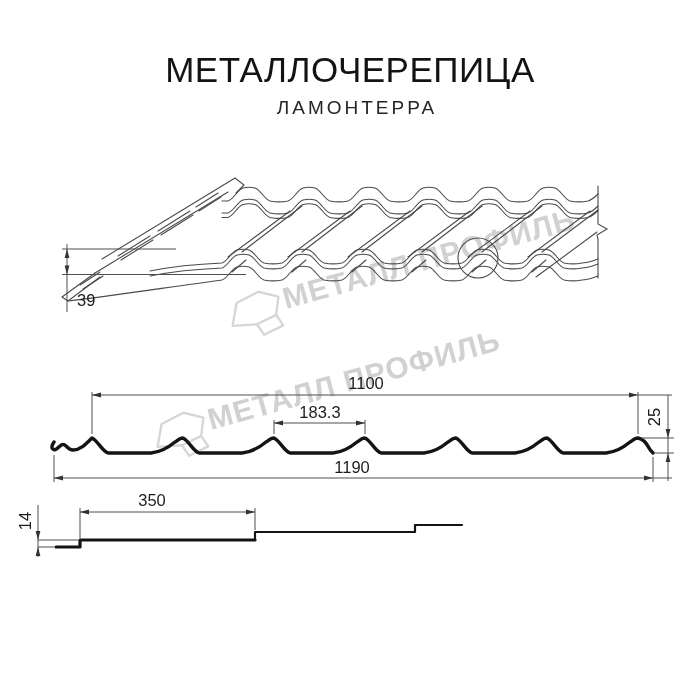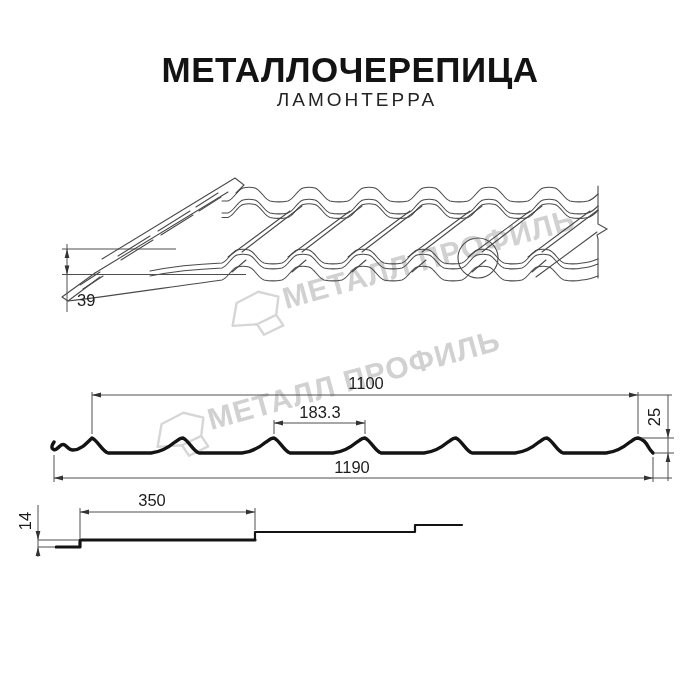--- a/index.html
+++ b/index.html
@@ -6,7 +6,7 @@
   #page{position:relative;width:700px;height:700px;background:#fff;overflow:hidden;
         font-family:"Liberation Sans",sans-serif;}
   .header{position:absolute;top:52px;left:0;right:0;text-align:center;}
-  .title{margin:0;font-family:"Liberation Sans",sans-serif;font-weight:bold;
+  .title{margin:0;font-family:"Liberation Sans",sans-serif;font-weight:normal;
          font-size:35px;line-height:1;letter-spacing:.5px;color:#131313;}
   .subtitle{margin-top:2px;font-family:"Liberation Sans",sans-serif;font-weight:normal;
             font-size:19px;letter-spacing:3px;color:#242424;padding-left:14px;}

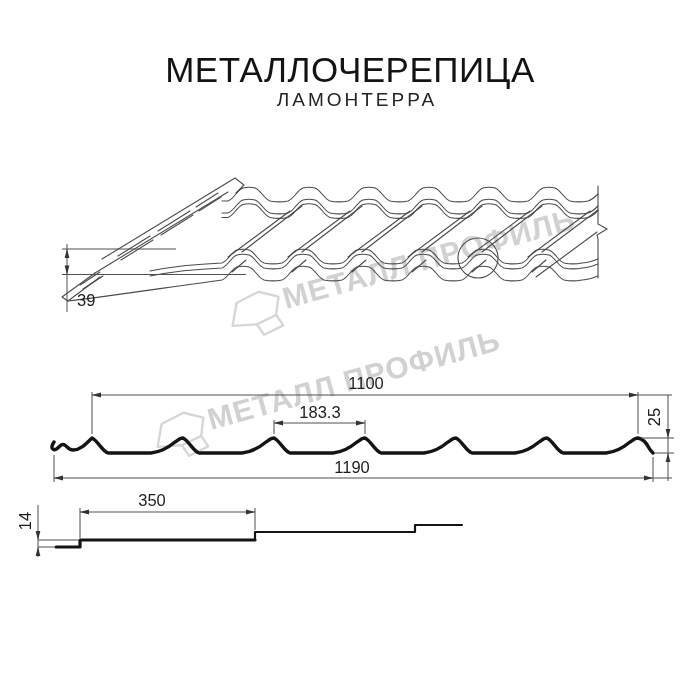--- a/index.html
+++ b/index.html
@@ -8,7 +8,7 @@
   .header{position:absolute;top:52px;left:0;right:0;text-align:center;}
   .title{margin:0;font-family:"Liberation Sans",sans-serif;font-weight:normal;
          font-size:35px;line-height:1;letter-spacing:.5px;color:#131313;}
-  .subtitle{margin-top:2px;font-family:"Liberation Sans",sans-serif;font-weight:normal;
+  .subtitle{margin-top:10px;font-family:"Liberation Sans",sans-serif;font-weight:normal;
             font-size:19px;letter-spacing:3px;color:#242424;padding-left:14px;}
   svg{position:absolute;left:0;top:0;}
   .ln{stroke:#4a4a4a;stroke-width:1.1;fill:none;stroke-linecap:round;}

